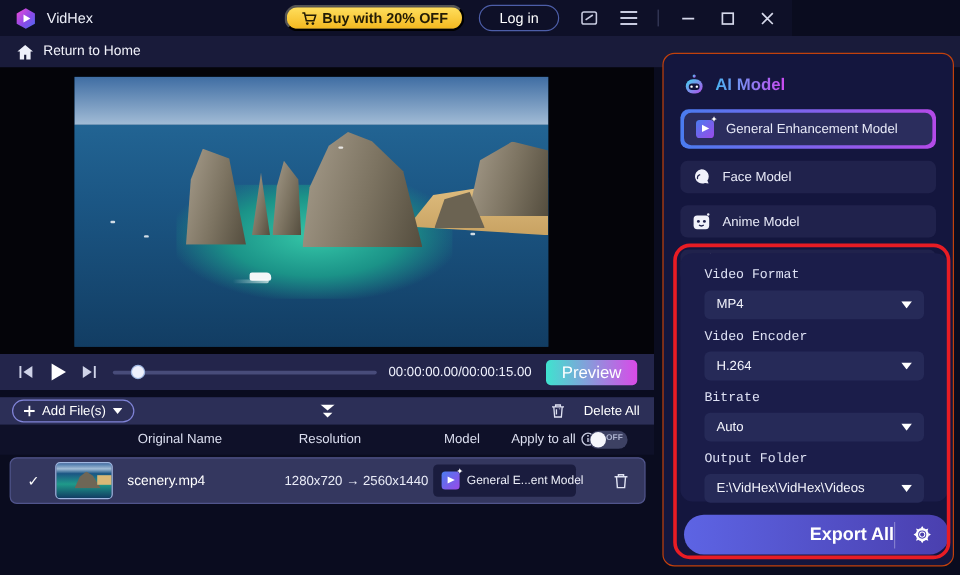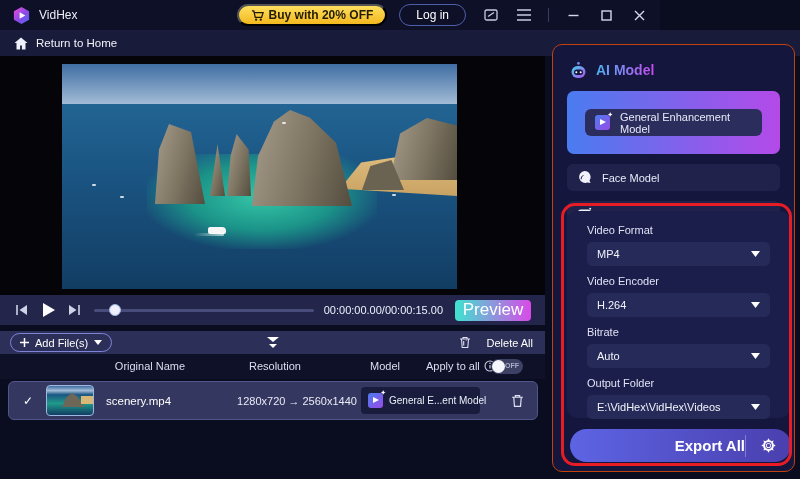--- a/index.html
+++ b/index.html
@@ -104,7 +104,7 @@
   .mitem { height:27px; border-radius:6px; background:#20224c; display:flex; align-items:center;
            padding-left:10px; gap:10px; margin-bottom:10px; cursor:pointer; }
   .mitem .mlabel { font-size:11px; color:#e8eaf8; }
-  .msel-wrap { padding:18px; border-radius:7px; background:linear-gradient(90deg,#4a7cf0,#b44ae8); margin-bottom:10px; }
+  .msel-wrap { padding:3px; border-radius:7px; background:linear-gradient(90deg,#4a7cf0,#b44ae8); margin-bottom:10px; }
   .msel-wrap .mitem { margin-bottom:0; background:#2b2d5d; border-radius:6px; }
   .psq { width:15px; height:15px; border-radius:3px; background:linear-gradient(135deg,#4a7cf0,#9a4ae8);
          position:relative; flex:none; }

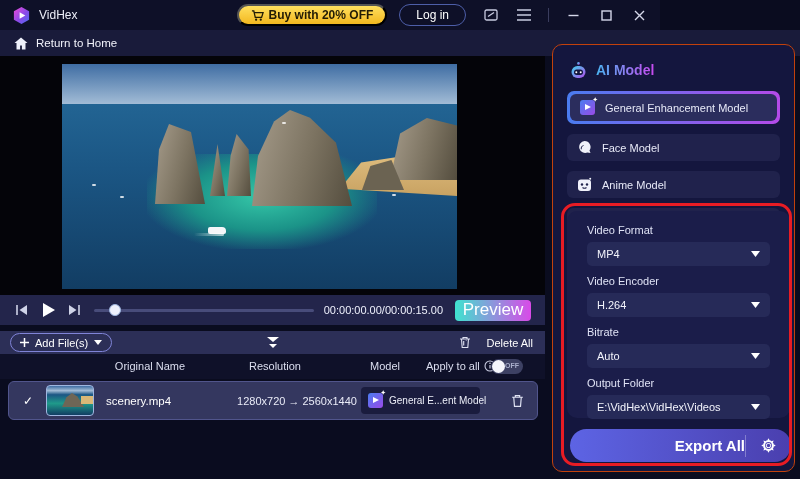--- a/index.html
+++ b/index.html
@@ -113,7 +113,7 @@
   .psq .spark { position:absolute; right:-3px; top:-4px; color:#fff; font-size:7px; }
   .settings-card { position:absolute; left:14px; top:166px; width:223px; height:207px; background:#1b1d4a;
                    border-radius:10px; padding:10px 20px; z-index:3; }
-  .f-label { font-size:11px; color:#dfe2f5; margin:3px 0 6px; }
+  .f-label { font-size:11px; color:#dfe2f5; margin:3px 0 6px;font-family:Liberation Mono, monospace; }
   .f-select { height:24px; background:#262a58; border-radius:5px; display:flex; align-items:center;
               justify-content:space-between; padding:0 10px; margin-bottom:9px; cursor:pointer; }
   .f-value { font-size:11px; color:#f2f3fb; }

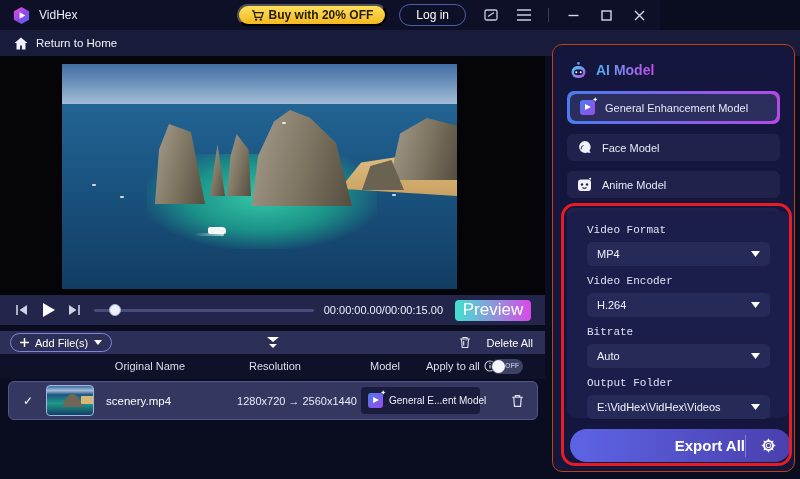--- a/index.html
+++ b/index.html
@@ -56,7 +56,7 @@
   .slider .thumb { position:absolute; left:2px; top:1px; width:12px; height:12px; border-radius:50%; background:#eef0fc; }
   .time { font-size:11px; color:#eef0fc; white-space:nowrap; }
   .preview-btn { width:76px; height:21px; margin-left:12px; border-radius:4px; border:none; cursor:pointer;
-                 background:linear-gradient(90deg,#3fe3cf,#d94ae8); color:#fff; font-size:17px; }
+                 background:linear-gradient(90deg,#3fe3cf,#d94ae8); color:#fff; font-size:14px; }
 
   
   .ftoolbar { position:absolute; left:0; top:275px; width:545px; height:23px; background:#2c2f57;

